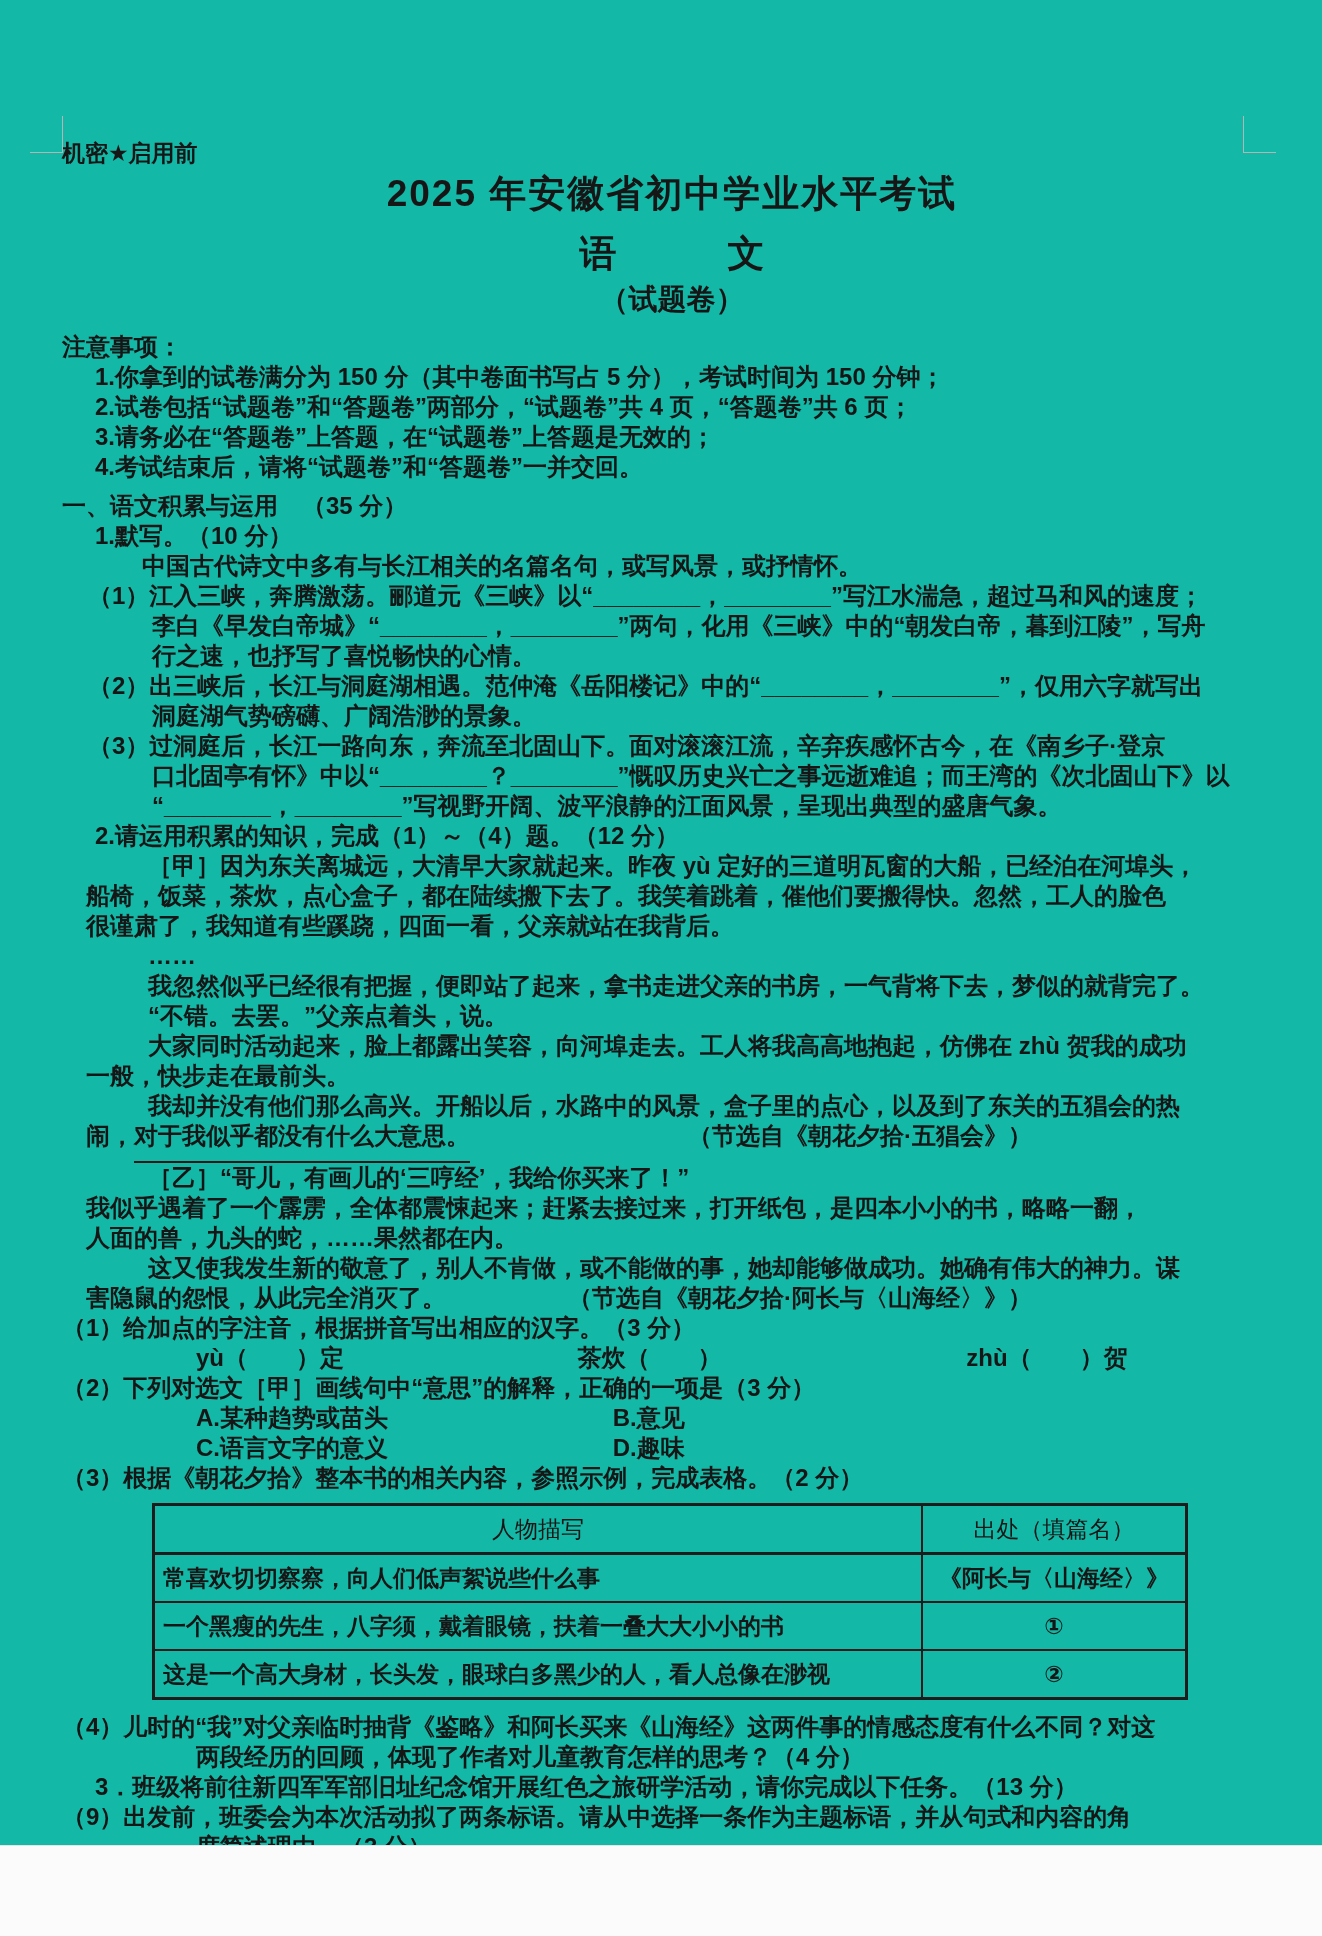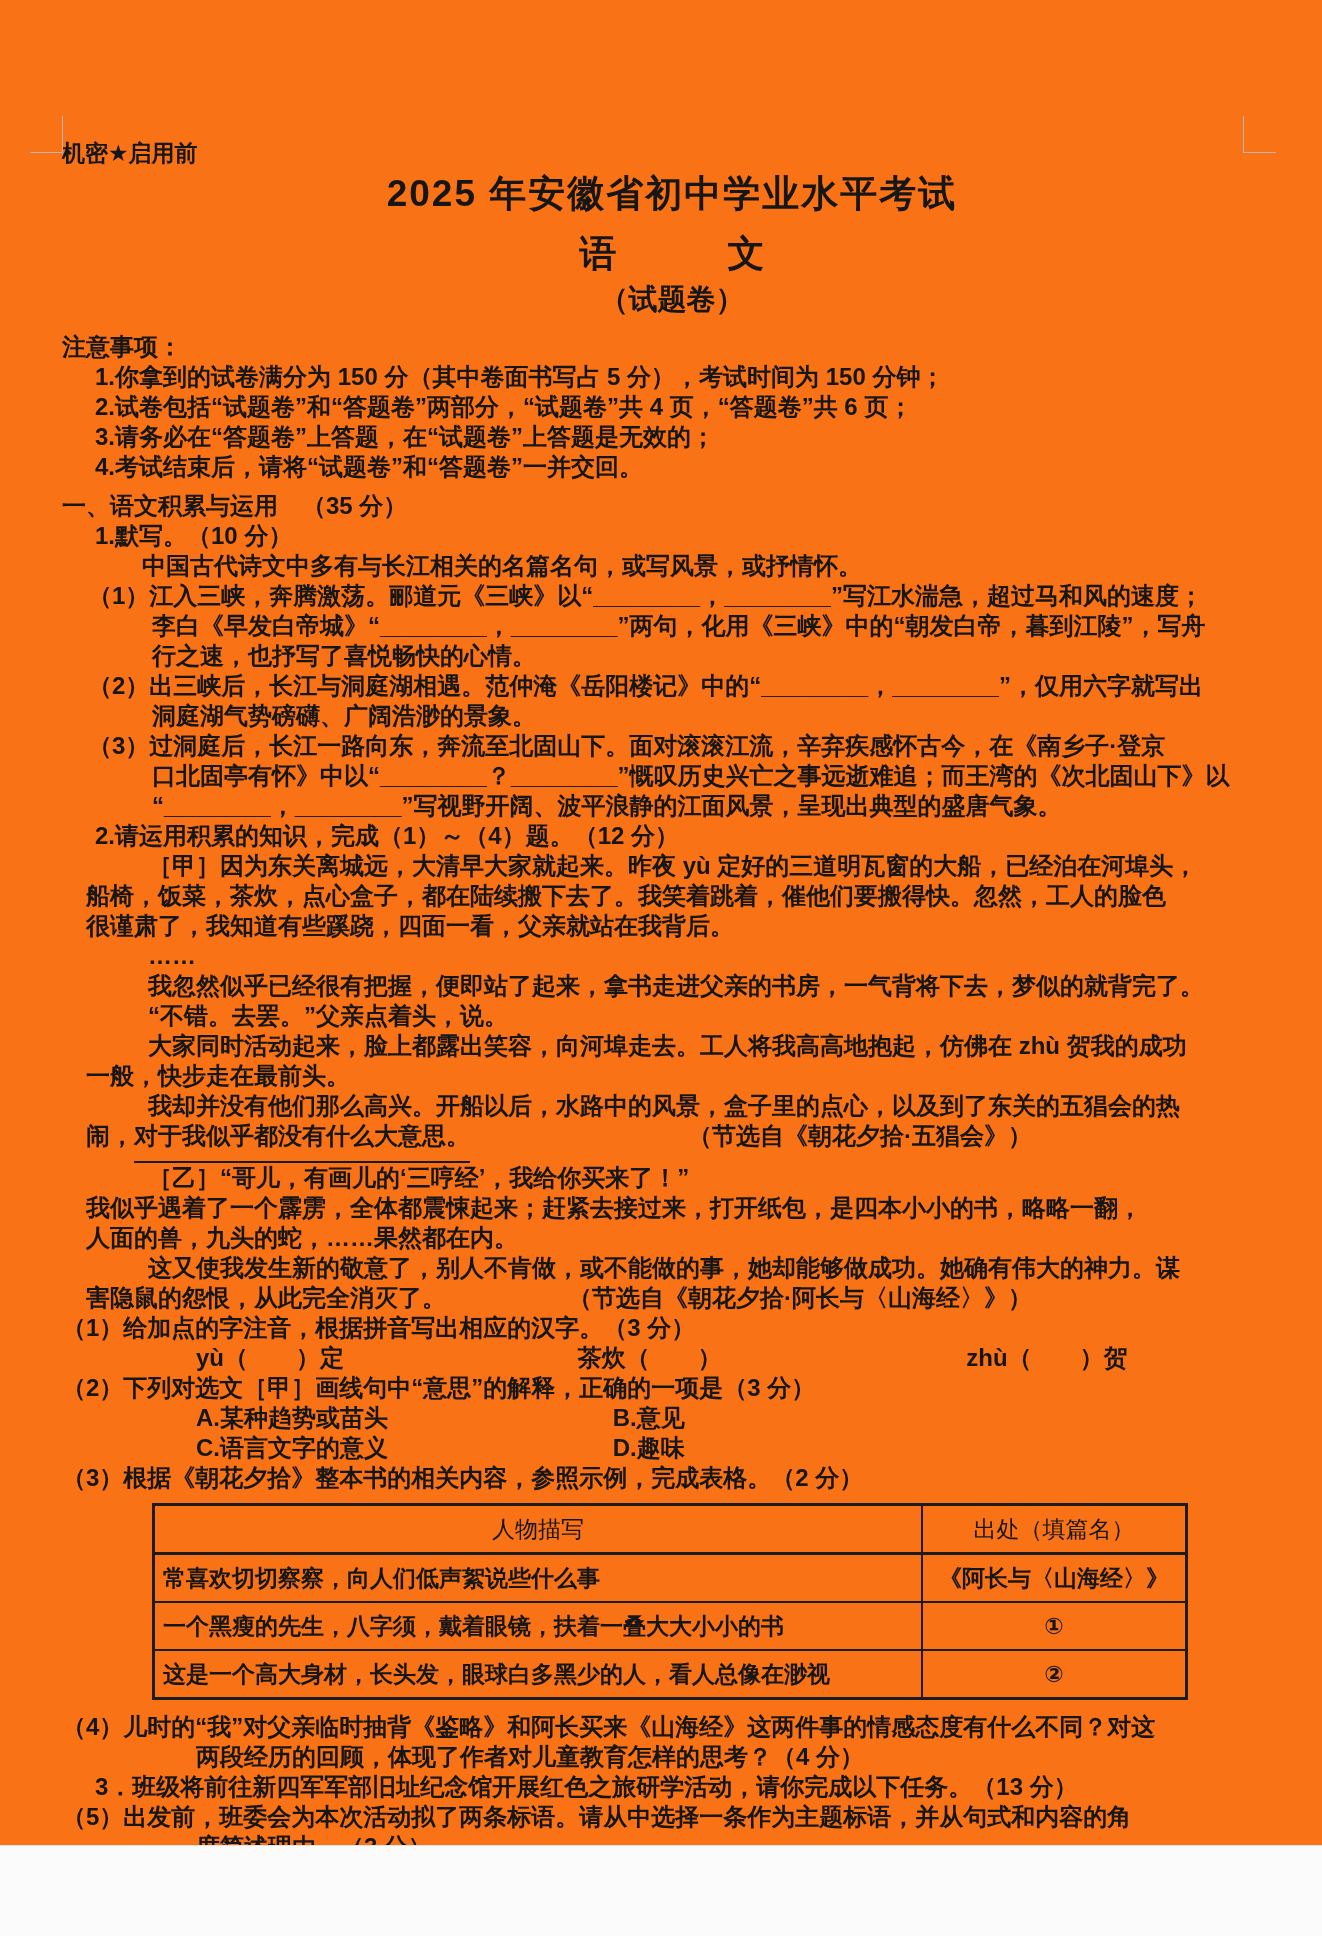--- a/index.html
+++ b/index.html
@@ -6,7 +6,7 @@
   .sheet{
     position:relative;
     width:1322px;height:1936px;
-    background:#f97316;
+    background:#14b8a6;
     font-family:"Liberation Sans","DejaVu Sans",sans-serif;
     color:#161616;
     font-weight:600;

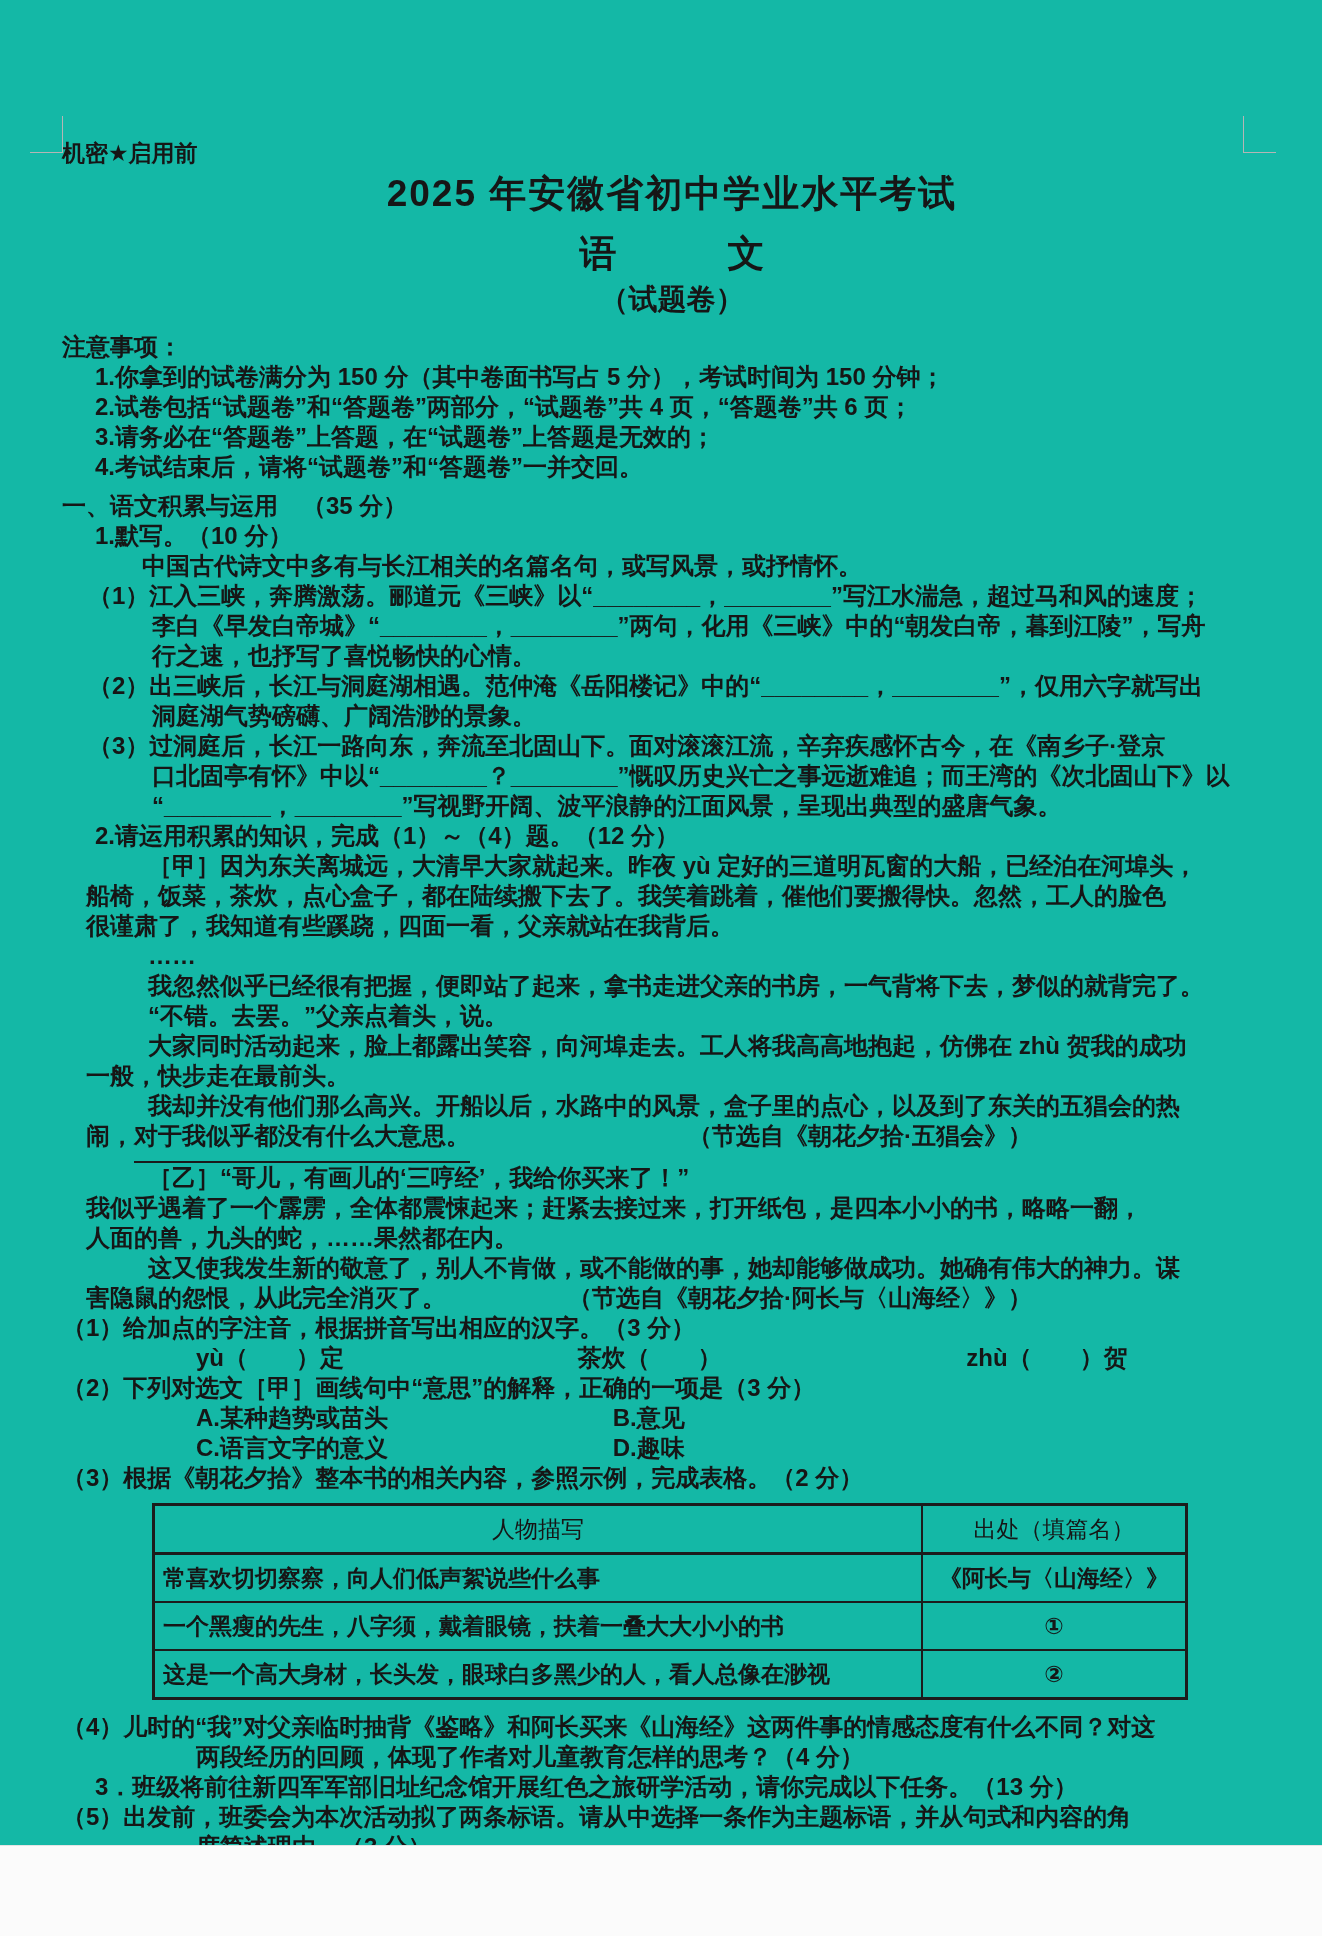--- a/index.html
+++ b/index.html
@@ -165,7 +165,7 @@
     <div class="ln m-subc">两段经历的回顾，体现了作者对儿童教育怎样的思考？（4 分）</div>
 
     <div class="ln m-q">3．班级将前往新四军军部旧址纪念馆开展红色之旅研学活动，请你完成以下任务。（13 分）</div>
-    <div class="ln m-sub">（5）出发前，班委会为本次活动拟了两条标语。请从中选择一条作为主题标语，并从句式和内容的角</div>
+    <div class="ln m-sub">（9）出发前，班委会为本次活动拟了两条标语。请从中选择一条作为主题标语，并从句式和内容的角</div>
     <div class="ln m-subc">度简述理由。（3 分）</div>
 
   </div>

